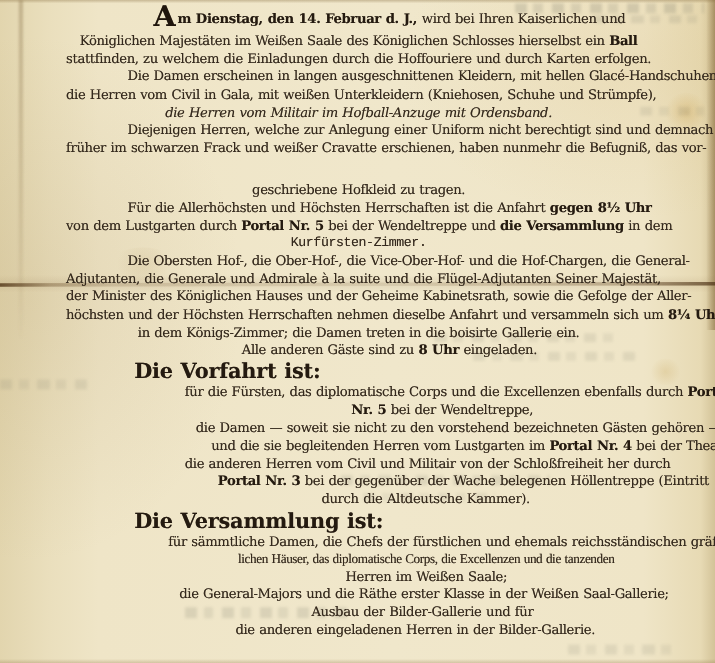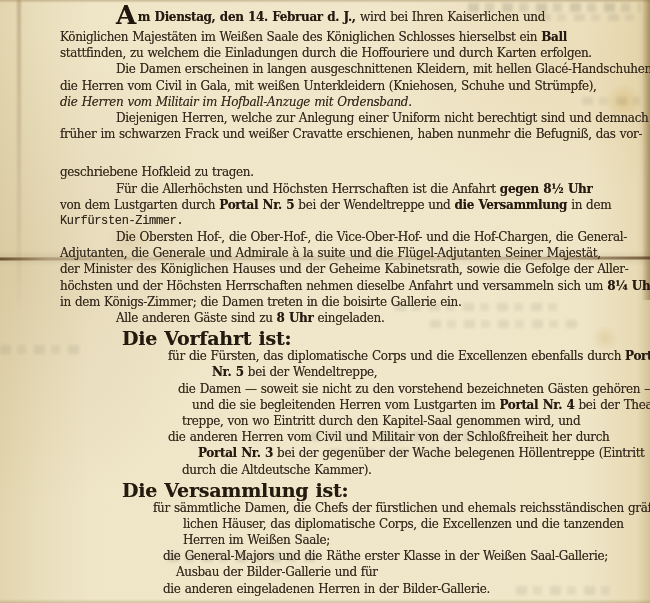--- a/index.html
+++ b/index.html
@@ -65,7 +65,7 @@
     color:#34291d;
     text-shadow:0 0 0.5px rgba(45,32,18,0.55);
   }
-  .line { height:16.2px; line-height:16.2px; white-space:nowrap; }
+  .line { height:16.2px; line-height:16.2px; white-space:nowrap;text-align:center; }
   .line.first { height:24px; line-height:24px; }
   .b   { font-weight:bold; color:#241a10; }
   .heading { font-weight:bold; font-size:19px; height:20px; line-height:20px;

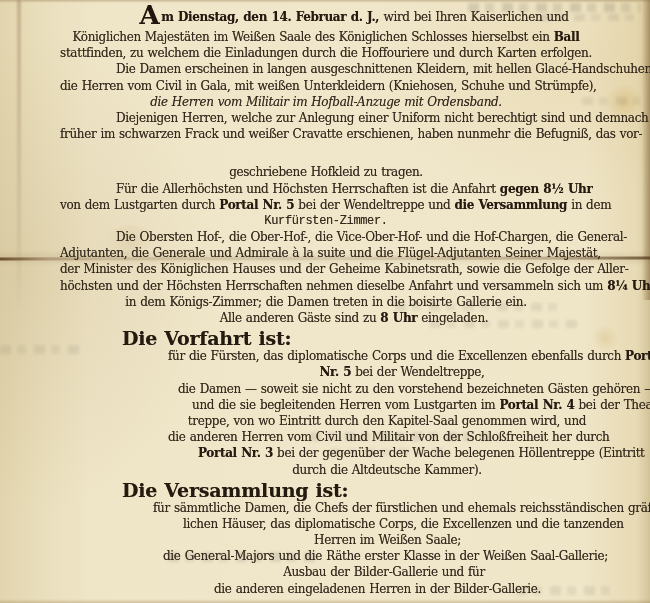--- a/index.html
+++ b/index.html
@@ -122,7 +122,6 @@
       <div class="line" style="padding-left: 152px;"><span class="b">Nr. 5</span><span> bei der Wendeltreppe,</span></div>
       <div class="line" style="padding-left: 118px;"><span>die Damen — soweit sie nicht zu den vorstehend bezeichneten Gästen gehören —</span></div>
       <div class="line" style="padding-left: 132px;"><span>und die sie begleitenden Herren vom Lustgarten im </span><span class="b">Portal Nr. 4</span><span> bei der Theater-</span></div>
-      <div class="line" style="padding-left: 122px;"><span>treppe, von wo Eintritt durch den Kapitel-Saal genommen wird, und</span></div>
       <div class="line" style="padding-left: 108px;"><span>die anderen Herren vom Civil und Militair von der Schloßfreiheit her durch</span></div>
       <div class="line" style="padding-left: 138px;"><span class="b">Portal Nr. 3</span><span> bei der gegenüber der Wache belegenen Höllentreppe (Eintritt</span></div>
       <div class="line" style="padding-left: 122px;"><span>durch die Altdeutsche Kammer).</span></div>

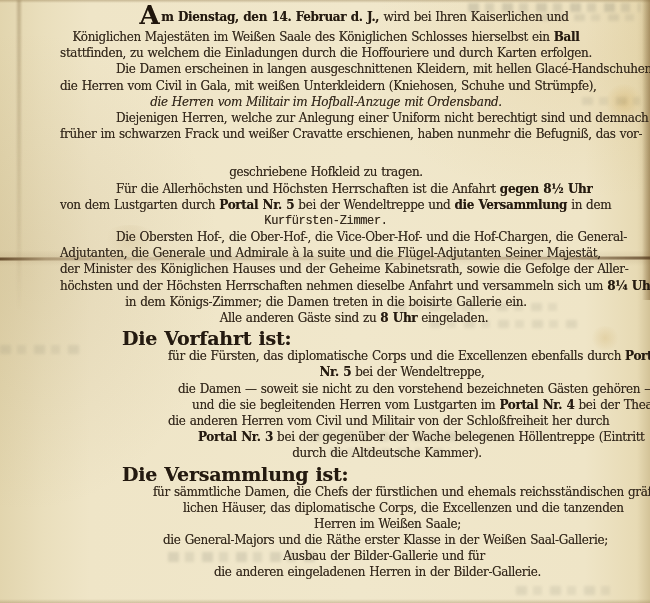--- a/index.html
+++ b/index.html
@@ -127,7 +127,7 @@
       <div class="line" style="padding-left: 122px;"><span>durch die Altdeutsche Kammer).</span></div>
       <div class="heading" style="padding-left: 62px;"><span class="b">Die Versammlung ist:</span></div>
       <div class="line" style="padding-left: 93px;"><span>für sämmtliche Damen, die Chefs der fürstlichen und ehemals reichsständischen gräf-</span></div>
-      <div class="line" style="padding-left: 123px;"><span>lichen Häuser, das diplomatische Corps, die Excellenzen und die tanzenden</span></div>
+      <div class="line" style="padding-left: 123px; font-family: Liberation Serif, serif;"><span>lichen Häuser, das diplomatische Corps, die Excellenzen und die tanzenden</span></div>
       <div class="line" style="padding-left: 123px;"><span>Herren im Weißen Saale;</span></div>
       <div class="line" style="padding-left: 103px;"><span>die General-Majors und die Räthe erster Klasse in der Weißen Saal-Gallerie;</span></div>
       <div class="line" style="padding-left: 116px;"><span>Ausbau der Bilder-Gallerie und für</span></div>

